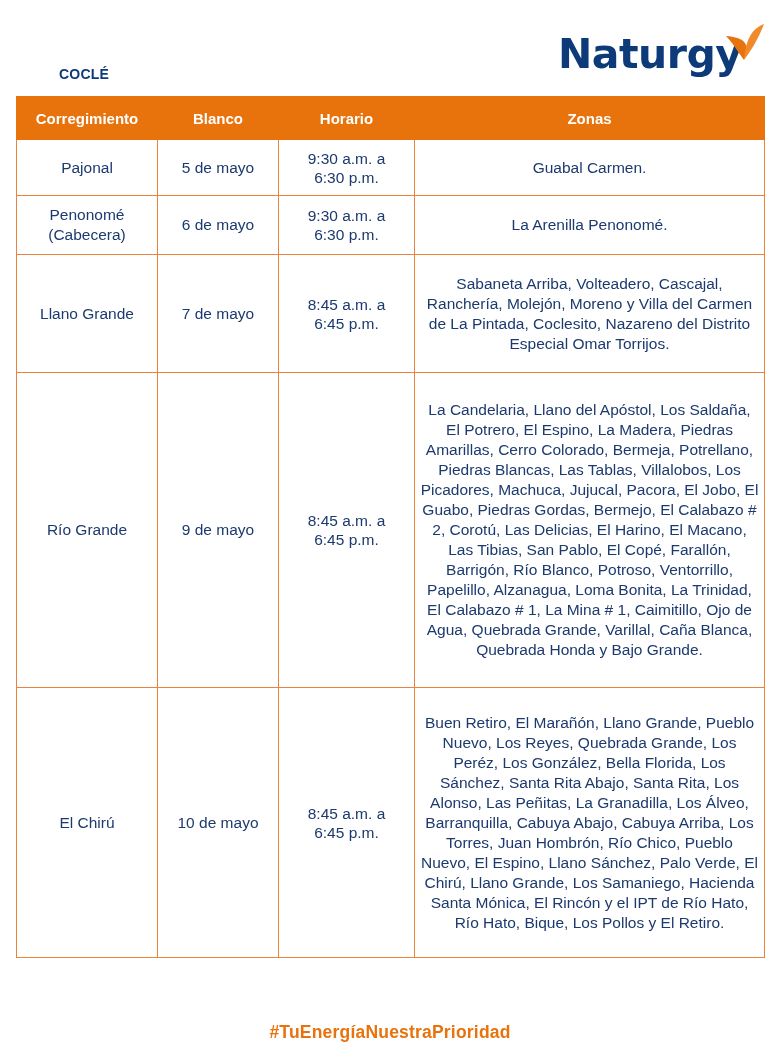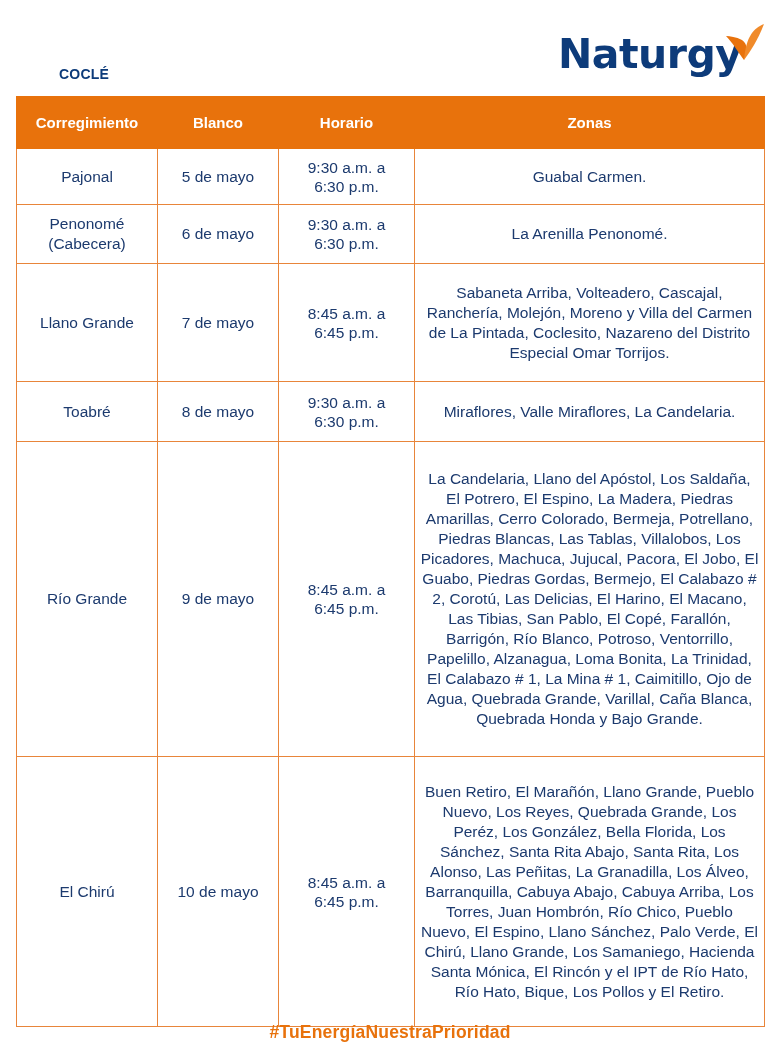--- a/index.html
+++ b/index.html
@@ -32,7 +32,7 @@
   table.schedule th {
     background: #e8720c; color: #ffffff; font-weight: bold; font-size: 15px;
     height: 43px; text-align: center; vertical-align: middle;
-    border: 1.5px solid #e8720c; padding: 17px 4px;
+    border: 1.5px solid #e8720c; padding: 8px 4px;
   }
   table.schedule td {
     border: 1.5px solid #e8853a; text-align: center; vertical-align: middle;

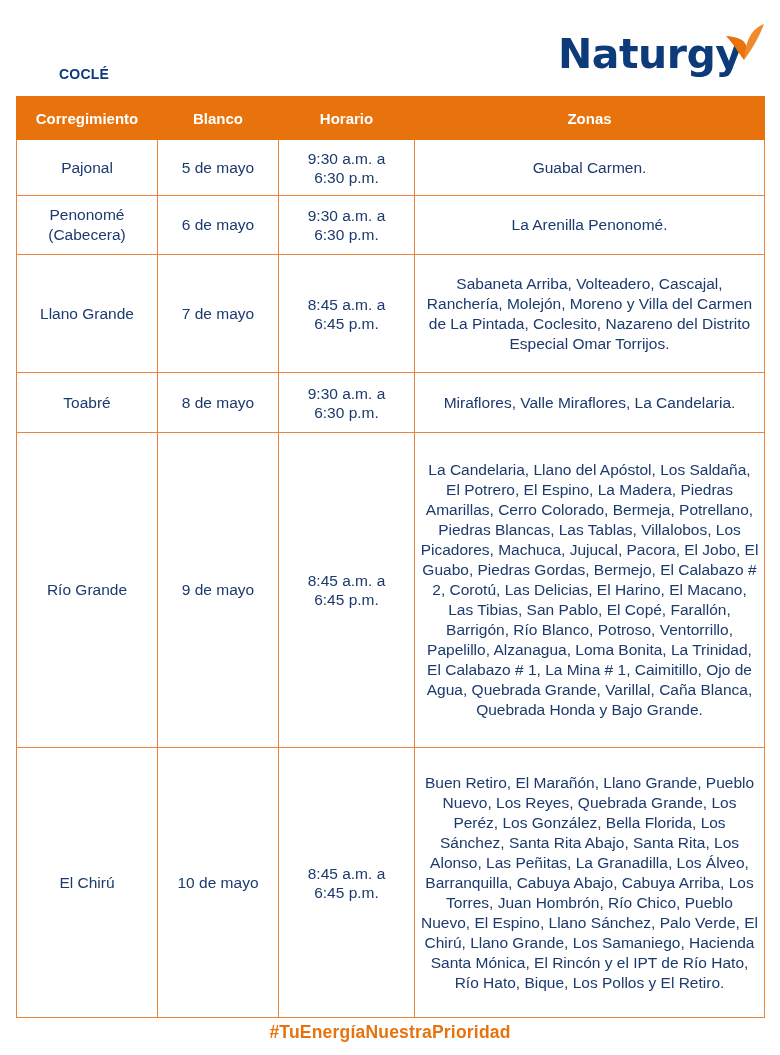--- a/index.html
+++ b/index.html
@@ -104,15 +104,6 @@
       </td>
       <td class="zonas">Sabaneta Arriba, Volteadero, Cascajal, Ranchería, Molejón, Moreno y Villa del Carmen de La Pintada, Coclesito, Nazareno del Distrito Especial Omar Torrijos.</td>
     </tr>
-    <tr style="height:60px">
-      <td>Toabré</td>
-      <td>8 de mayo</td>
-      <td class="hours">
-        <span>9:30 a.m. a</span>
-        <span>6:30 p.m.</span>
-      </td>
-      <td class="zonas">Miraflores, Valle Miraflores, La Candelaria.</td>
-    </tr>
     <tr style="height:315px">
       <td>Río Grande</td>
       <td>9 de mayo</td>

